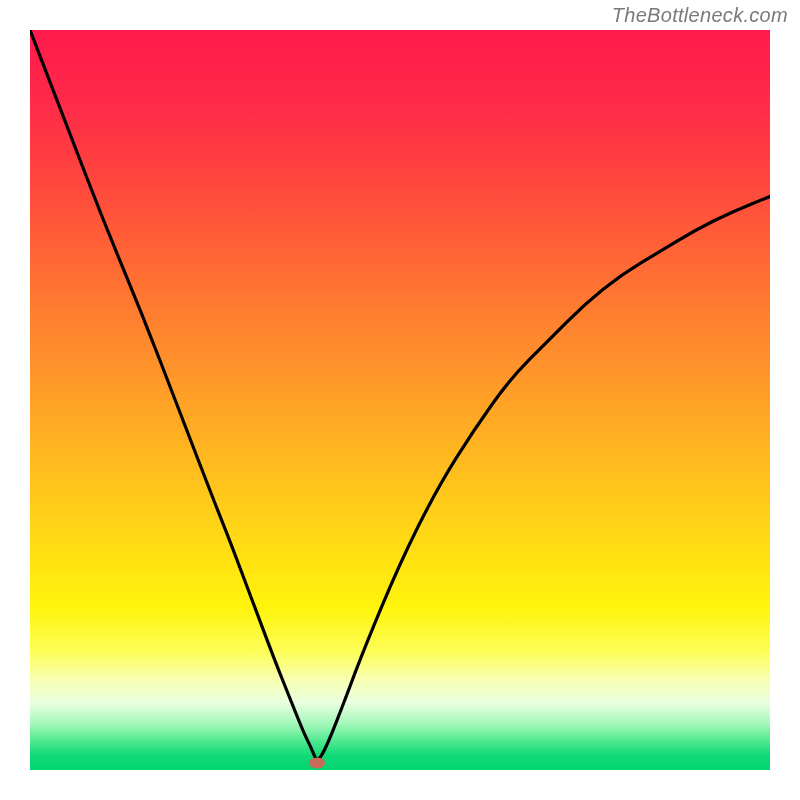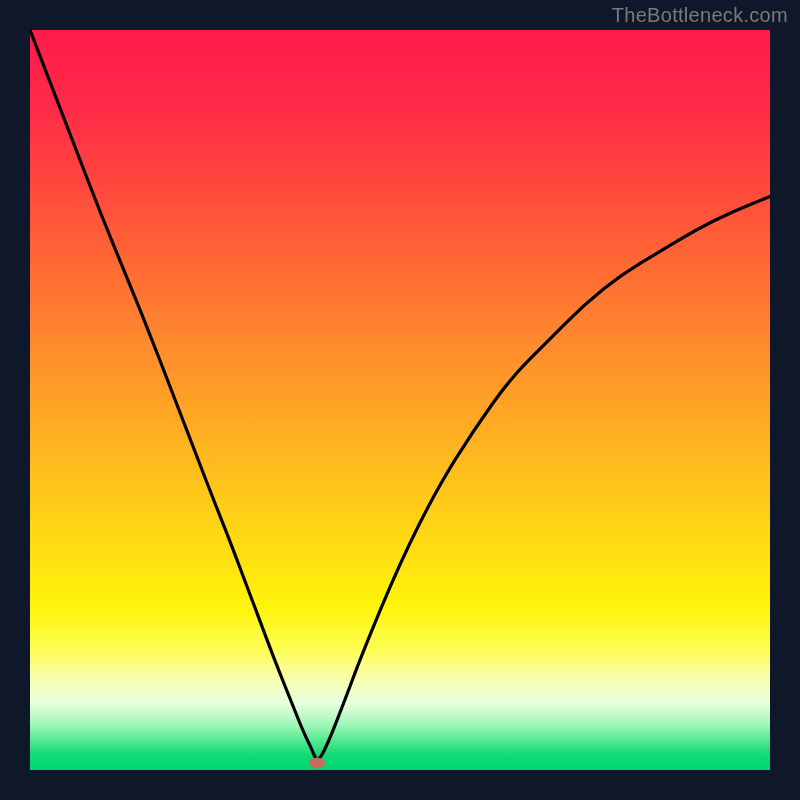--- a/index.html
+++ b/index.html
@@ -15,7 +15,8 @@
     position: relative;
     width: 800px;
     height: 800px;
-    background: #0f172a;
+    background: #ffffff;
+    font-style: italic;
   }
   .watermark {
     position: absolute;

